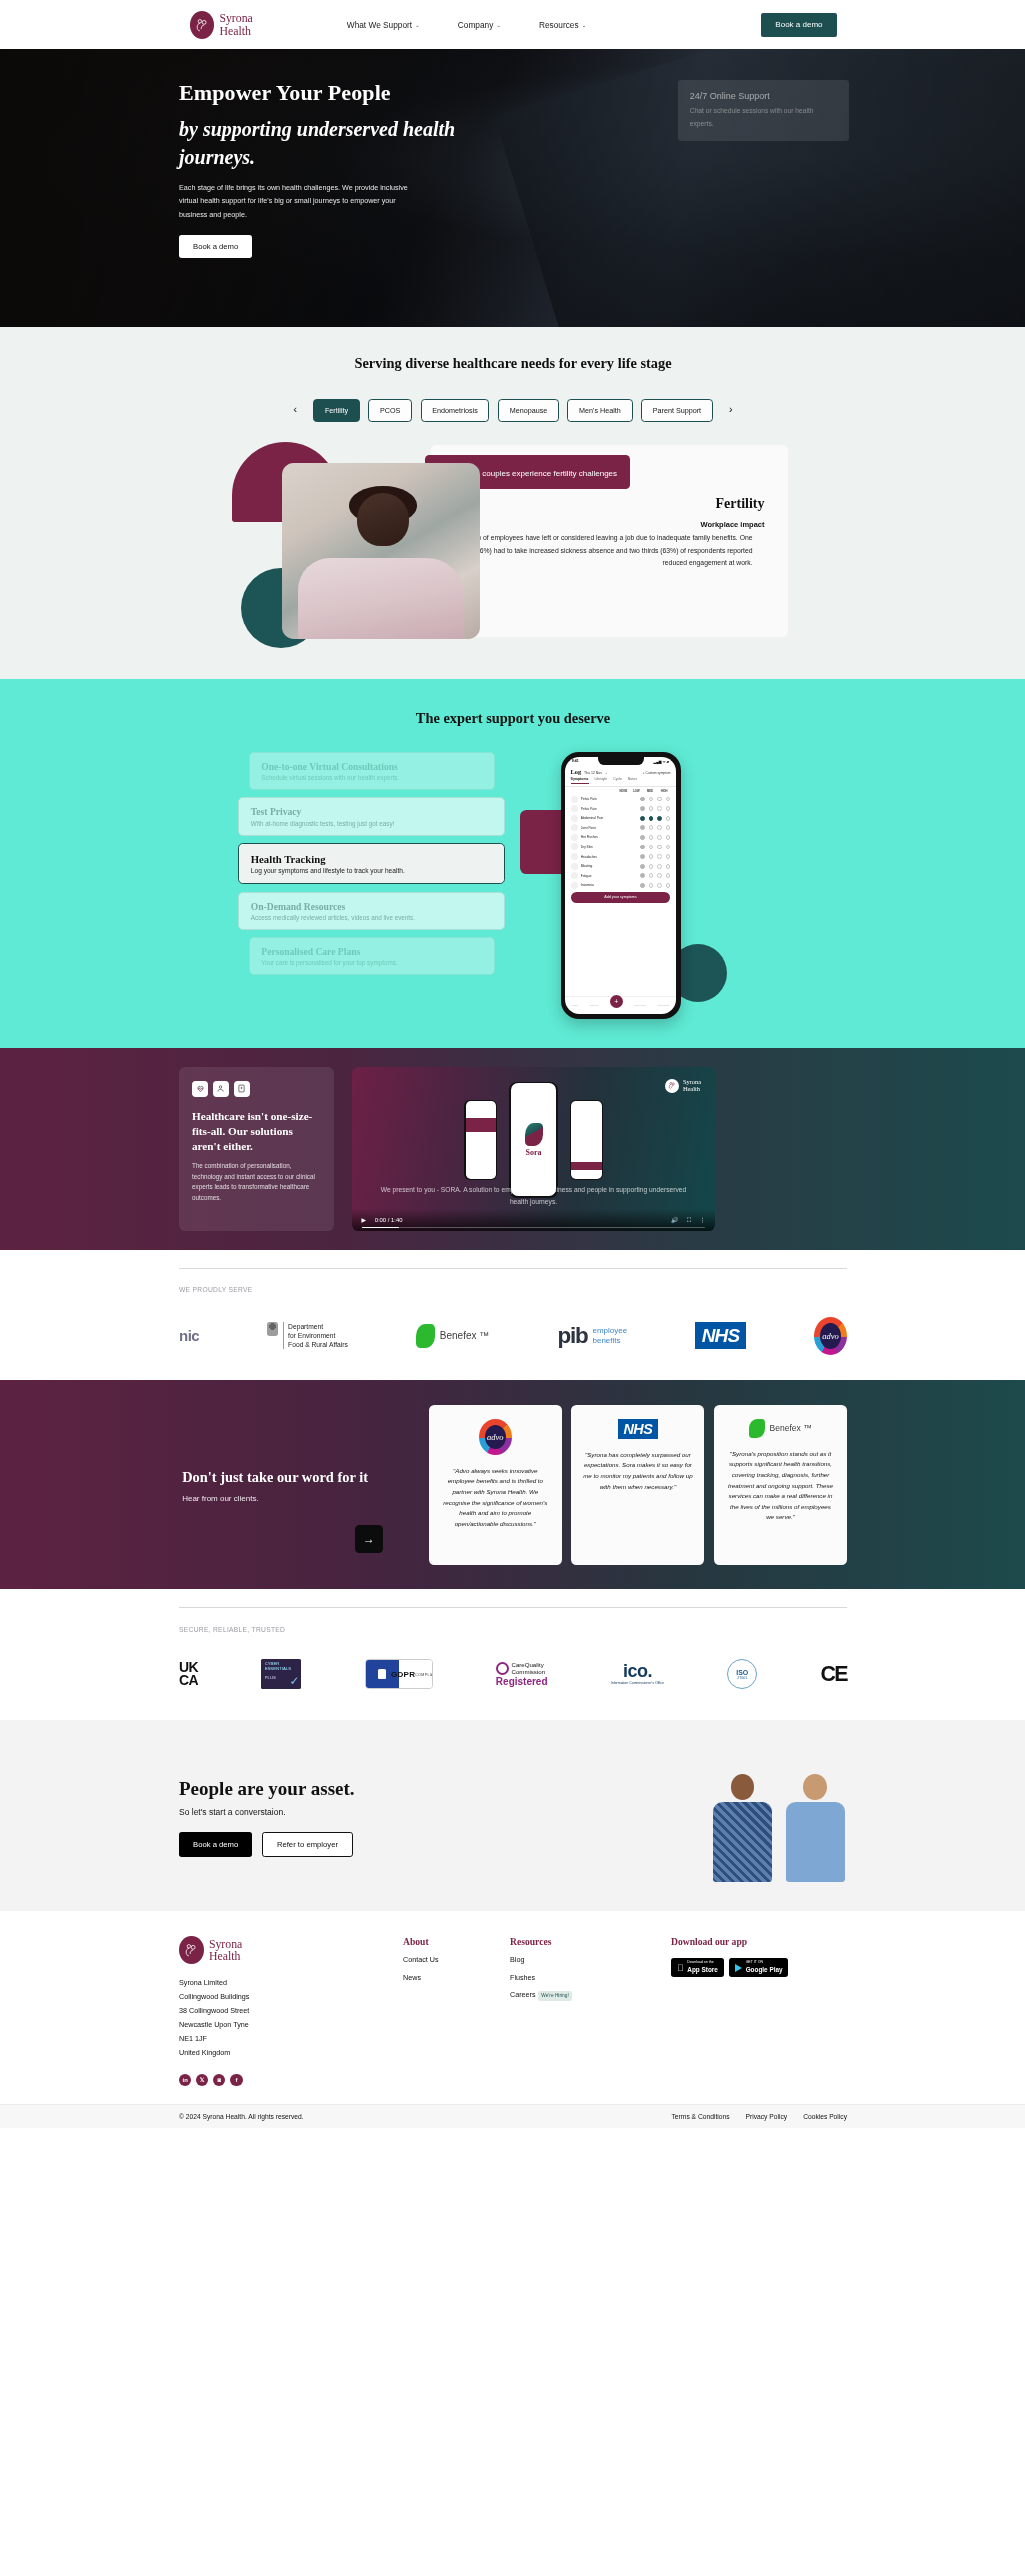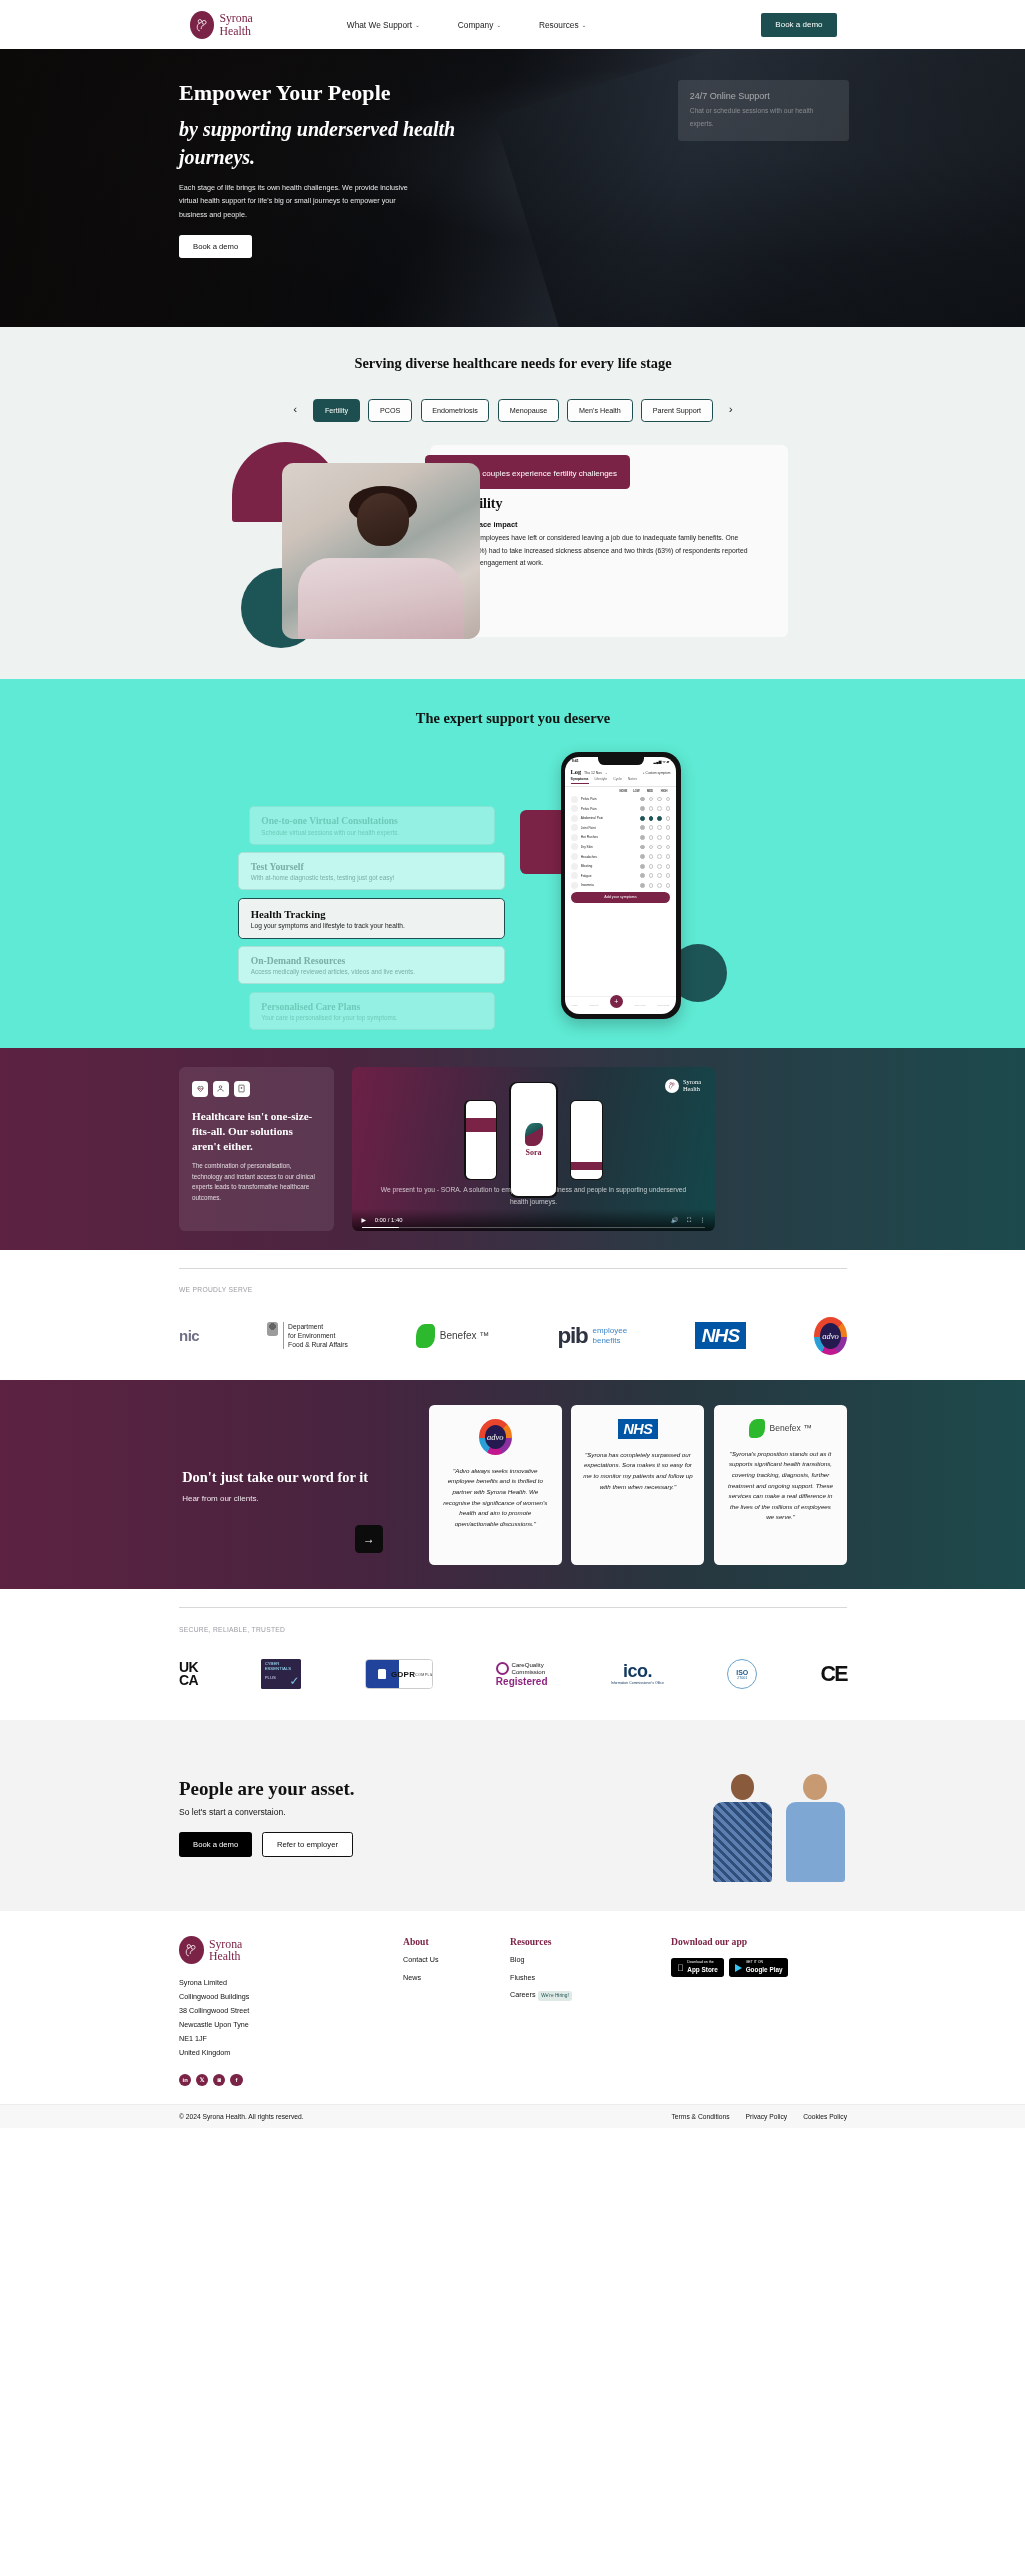--- a/index.html
+++ b/index.html
@@ -57,7 +57,7 @@
   .fimg .person{position:absolute;left:38%;top:17%;width:26%;height:30%;border-radius:50% 50% 46% 46%;
     background:linear-gradient(160deg,#4a3229,#2e1c16);}
   .fimg .hair{position:absolute;left:34%;top:13%;width:34%;height:22%;border-radius:50%;background:#261510;}
-  .fcard{position:absolute;left:192px;top:0;width:358px;background:#fafafa;border-radius:6.4px;padding:51px 23.5px 21.4px 23.5px;min-height:192px;}
+  .fcard{position:absolute;left:192px;top:0;width:358px;background:#fafafa;border-radius:6.4px;padding:51px 23.5px 21.4px 23.5px;min-height:192px;text-align:right;}
   .fbadge{position:absolute;left:-5.3px;top:9.6px;background:#7b2346;color:#fff;border-radius:4.3px;
     padding:8.5px 13px;display:flex;align-items:baseline;gap:9.6px;}
   .fbadge .big{font-family:"Liberation Serif",serif;font-size:15px;font-weight:700;}

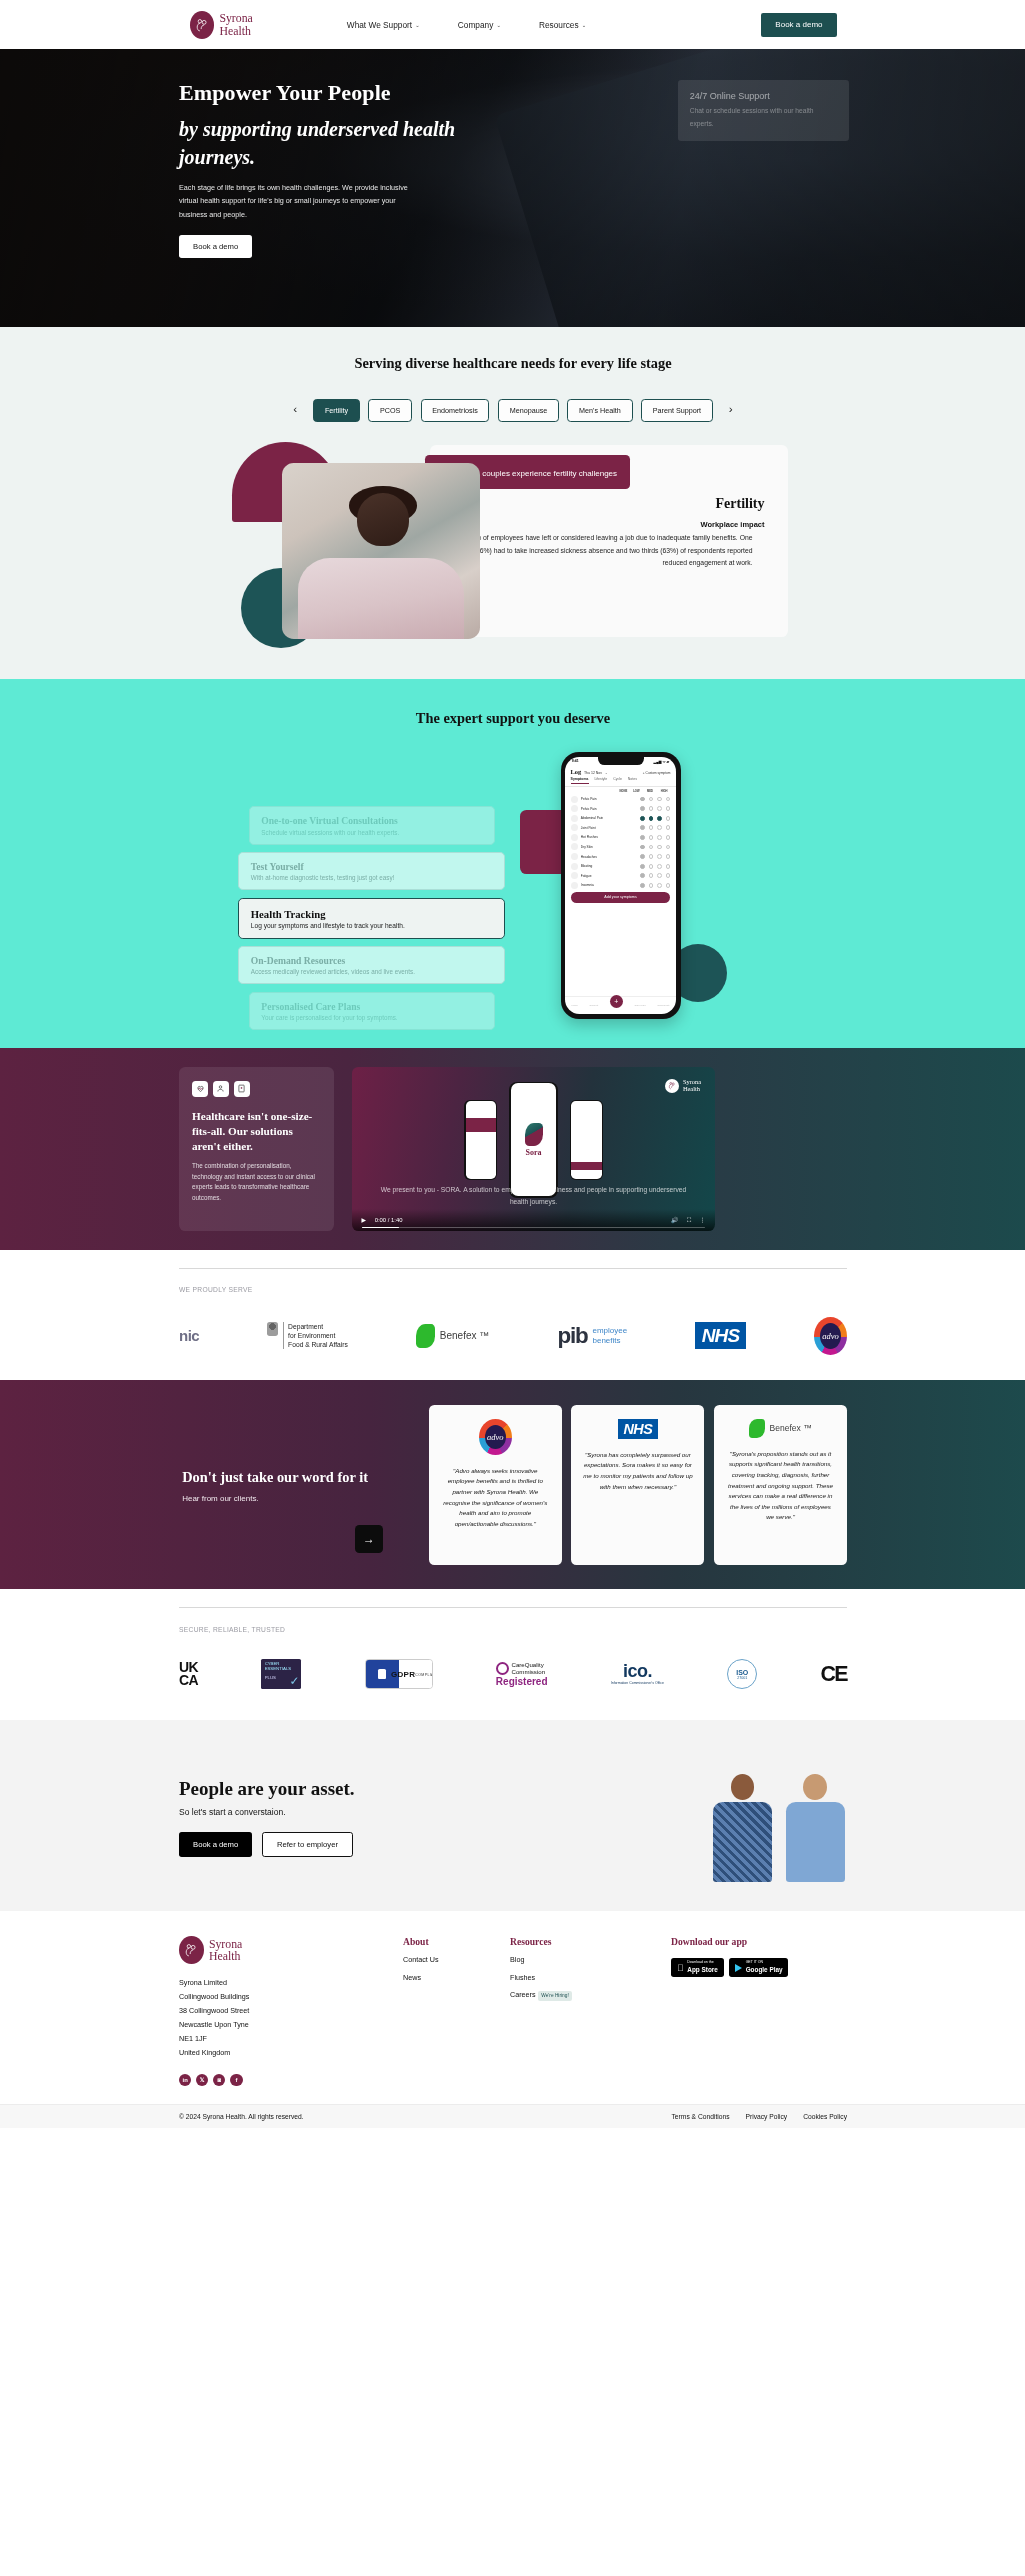--- a/index.html
+++ b/index.html
@@ -68,7 +68,7 @@
 
   
   .expert{background:#5eead4;padding:31px 0 18px;}
-  .expert .cols{display:flex;gap:32px;width:550px;margin:24.6px auto 0;align-items:flex-end;}
+  .expert .cols{display:flex;gap:32px;width:550px;margin:24.6px auto 0;align-items:flex-start;}
   .acc{width:267px;display:flex;flex-direction:column;gap:7.5px;}
   .acc-item{border:0.5px solid #d9d9d9;border-radius:4.8px;padding:8px 11.8px;cursor:pointer;background:#fff;}
   .acc-item.faded{opacity:.33;width:246px;align-self:center;}

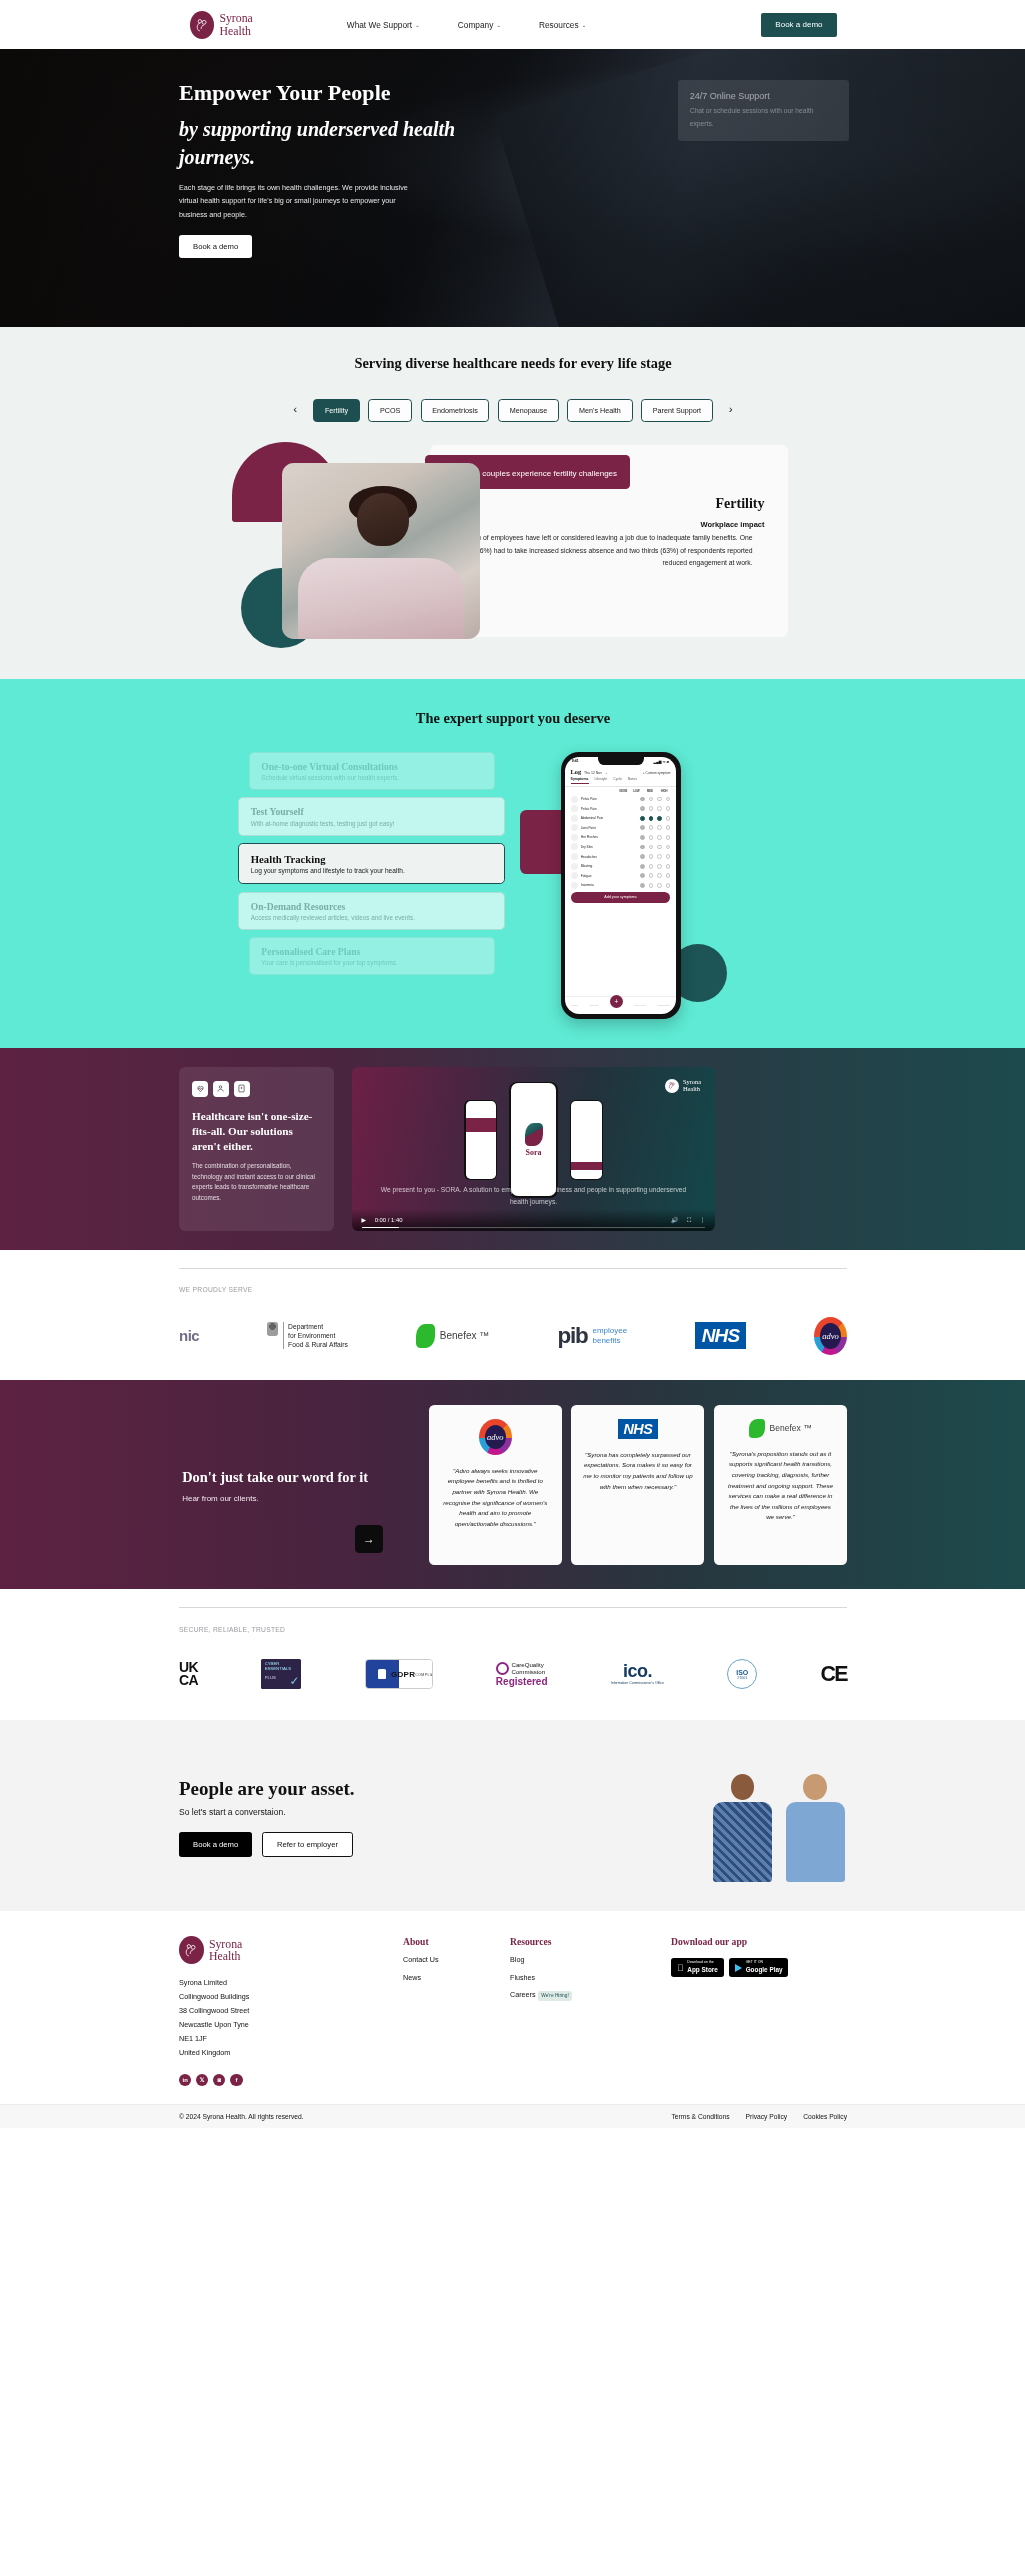--- a/index.html
+++ b/index.html
@@ -332,7 +332,7 @@
         <p>Schedule virtual sessions with our health experts.</p>
       </div>
       <div class="acc-item semi">
-        <h4 class="serif">Test Yourself</h4>
+        <h4 class="serif">Test Privacy</h4>
         <p>With at-home diagnostic tests, testing just got easy!</p>
       </div>
       <div class="acc-item active">

